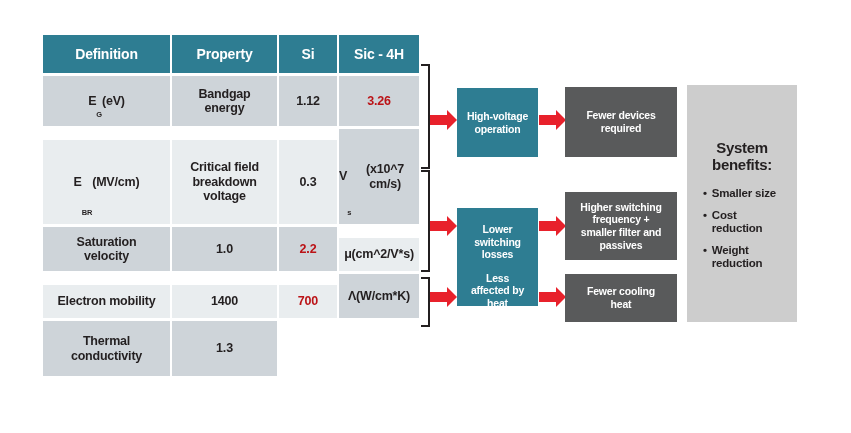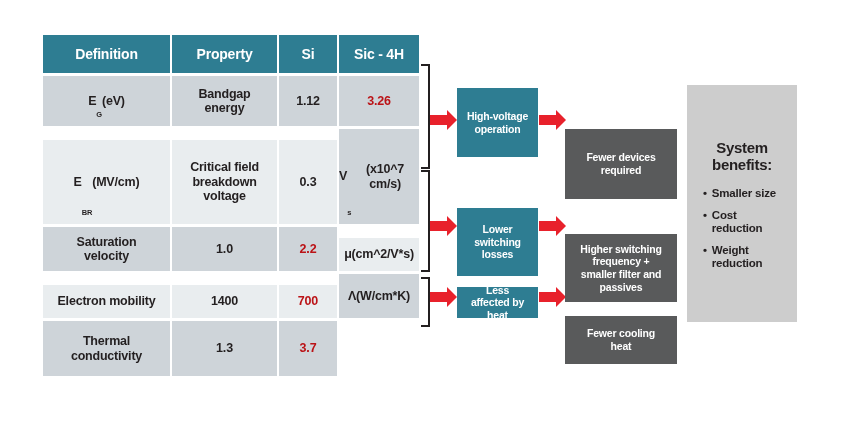--- a/index.html
+++ b/index.html
@@ -49,7 +49,7 @@
     white-space:pre-line;letter-spacing:-0.2px;
   }
   .teal{background:#2e7d92;left:457px;width:81px;}
-  .gray{background:#595a5b;left:565px;width:112px;margin-top:42px;}
+  .gray{background:#595a5b;left:565px;width:112px;}
   .t1{top:88px;height:69px;} .t2{top:208px;height:68px;} .t3{top:275px;height:31px;margin-top:12px;}
   .g1{top:87px;height:70px;} .g2{top:192px;height:68px;} .g3{top:274px;height:48px;}
   

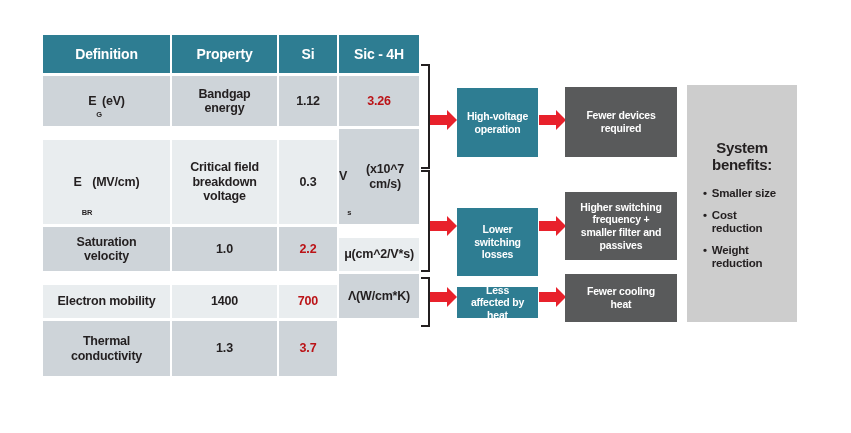--- a/index.html
+++ b/index.html
@@ -50,7 +50,7 @@
   }
   .teal{background:#2e7d92;left:457px;width:81px;}
   .gray{background:#595a5b;left:565px;width:112px;}
-  .t1{top:88px;height:69px;} .t2{top:208px;height:68px;} .t3{top:275px;height:31px;margin-top:12px;}
+  .t1{top:88px;height:69px;} .t2{top:208px;height:68px;} .t3{top:275px;height:31px;}
   .g1{top:87px;height:70px;} .g2{top:192px;height:68px;} .g3{top:274px;height:48px;}
   
   .panel{

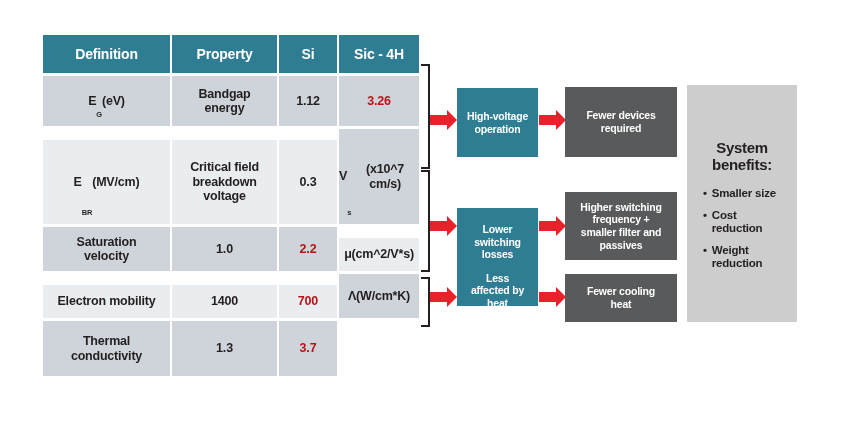--- a/index.html
+++ b/index.html
@@ -120,7 +120,6 @@
     </div>
     <div class="cell def row-dark">Thermal conductivity</div>
     <div class="cell row-dark">1.3</div>
-    <div class="cell sic row-dark">3.7</div>
   </section>
 
   <div class="bracket b1"></div>

